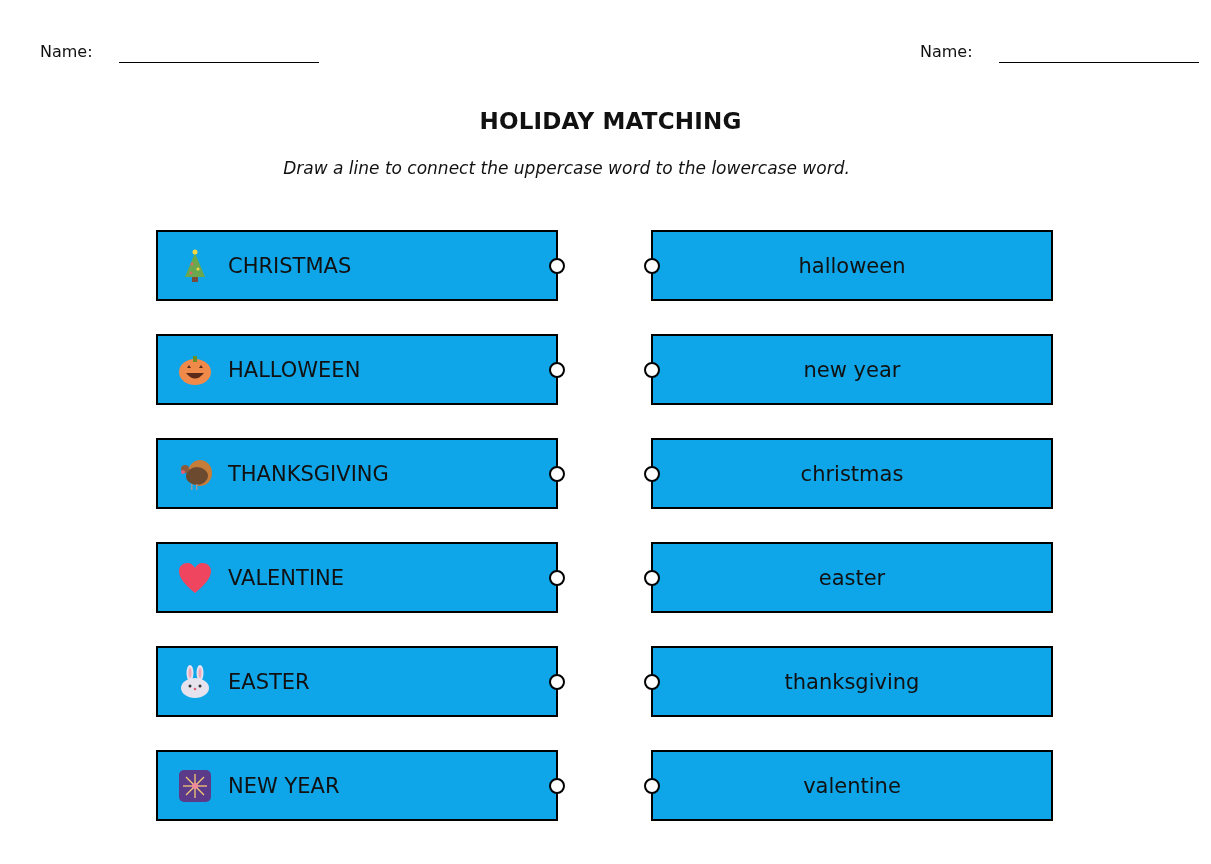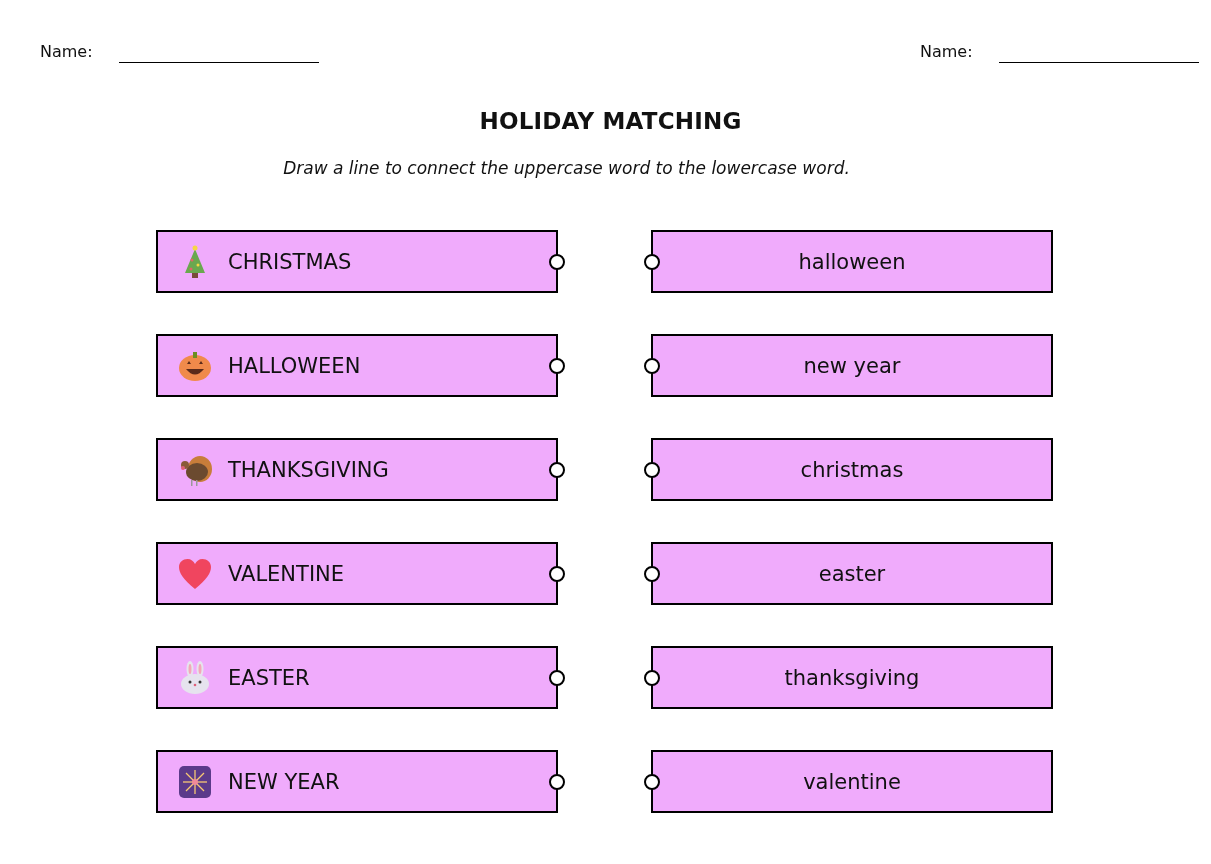--- a/index.html
+++ b/index.html
@@ -11,8 +11,8 @@
            font-weight:bold; font-size:23px; letter-spacing:0.2px; }
   .instr { position:absolute; top:158px; left:0; width:1133px; text-align:center;
            font-style:italic; font-size:17px; }
-  .box { position:absolute; width:402px; height:63px; border:2px solid #000; box-sizing:border-box;
-         display:flex; align-items:center; background:#f0abfc; }
+  .box { position:absolute; width:402px; height:71px; border:2px solid #000; box-sizing:border-box;
+         display:flex; align-items:center; background:#0ea5e9; }
   .left .emoji { width:34px; height:34px; margin-left:20px; display:flex; align-items:center; justify-content:center; }
   .left .word { margin-left:16px; font-size:21px; }
   .right .word { width:100%; text-align:center; font-size:21px; }

